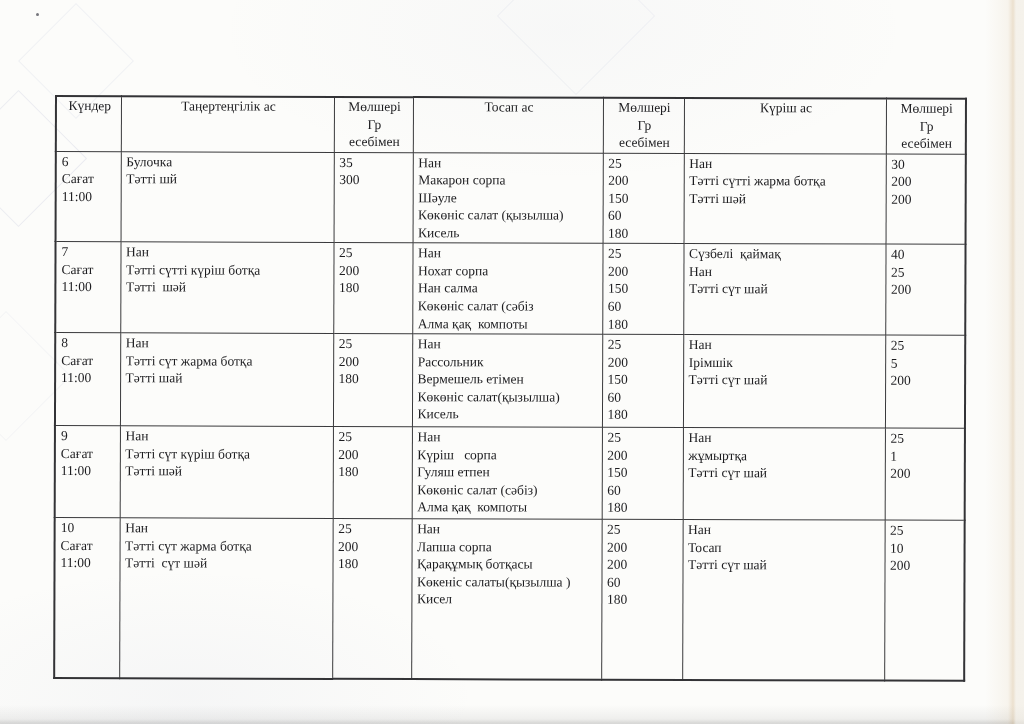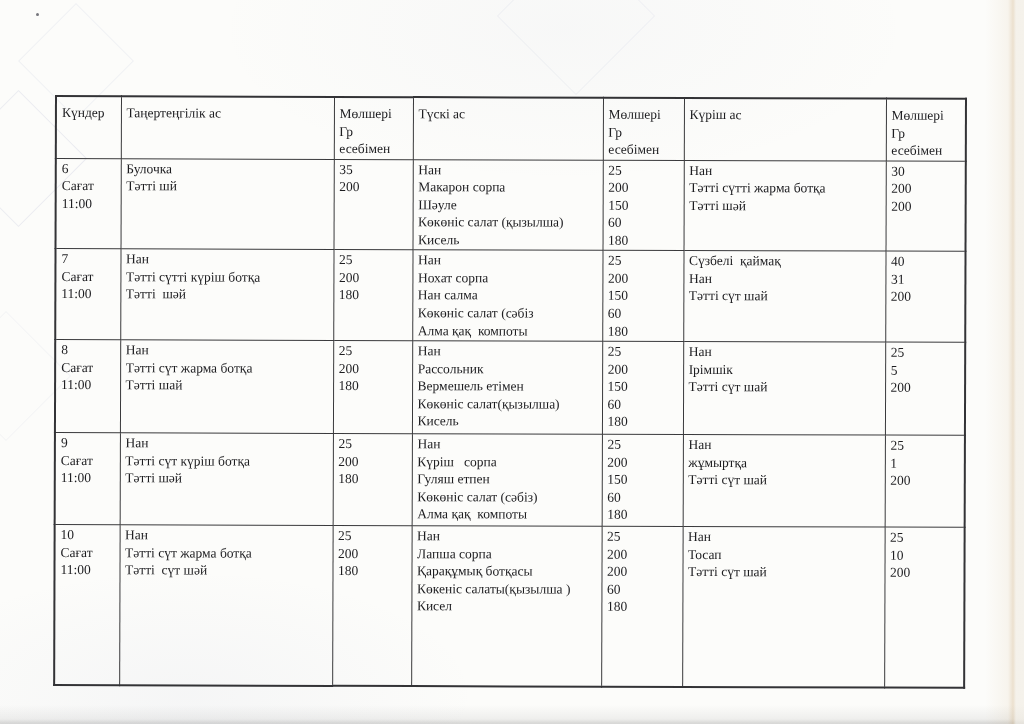--- a/index.html
+++ b/index.html
@@ -36,7 +36,7 @@
     font-weight:normal;
   }
   table.menu{border:2px solid #333336;}
-  table.menu th{text-align:left;padding-top:7px;}
+  table.menu th{text-align:center;padding-top:0;}
   tr.hdr{height:46px;}
   tr.r0{height:78px;}
   tr.r1{height:77px;}

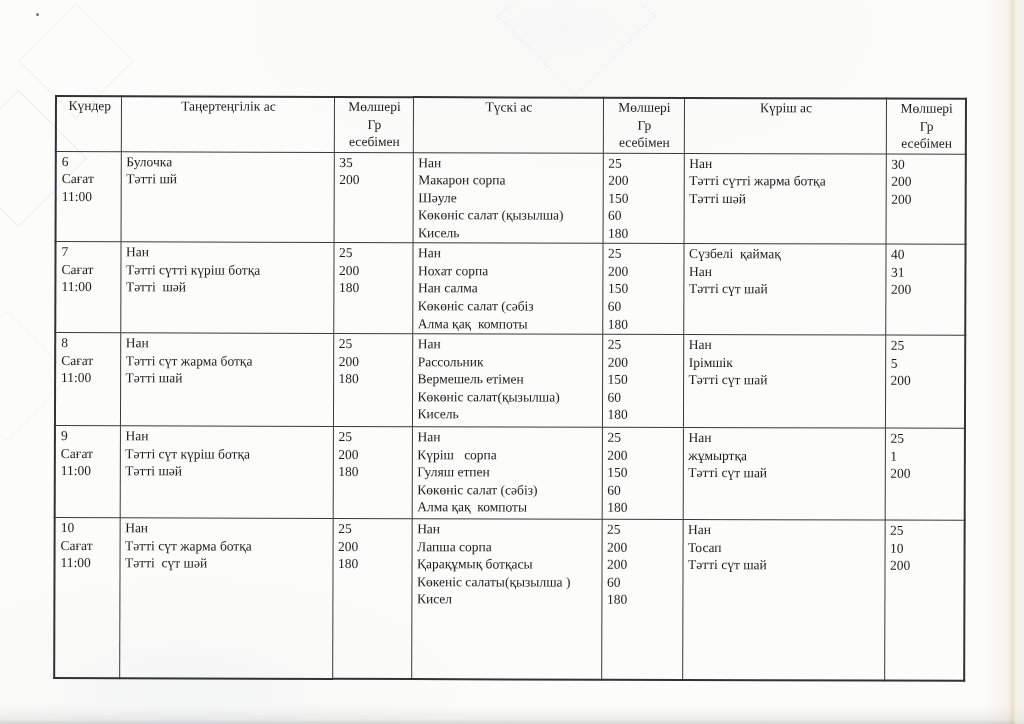--- a/index.html
+++ b/index.html
@@ -72,7 +72,7 @@
     <th>Мөлшері
 Гр
 есебімен</th>
-    <th>Түскі ас</th>
+    <th>Тосап ас</th>
     <th>Мөлшері
 Гр
 есебімен</th>

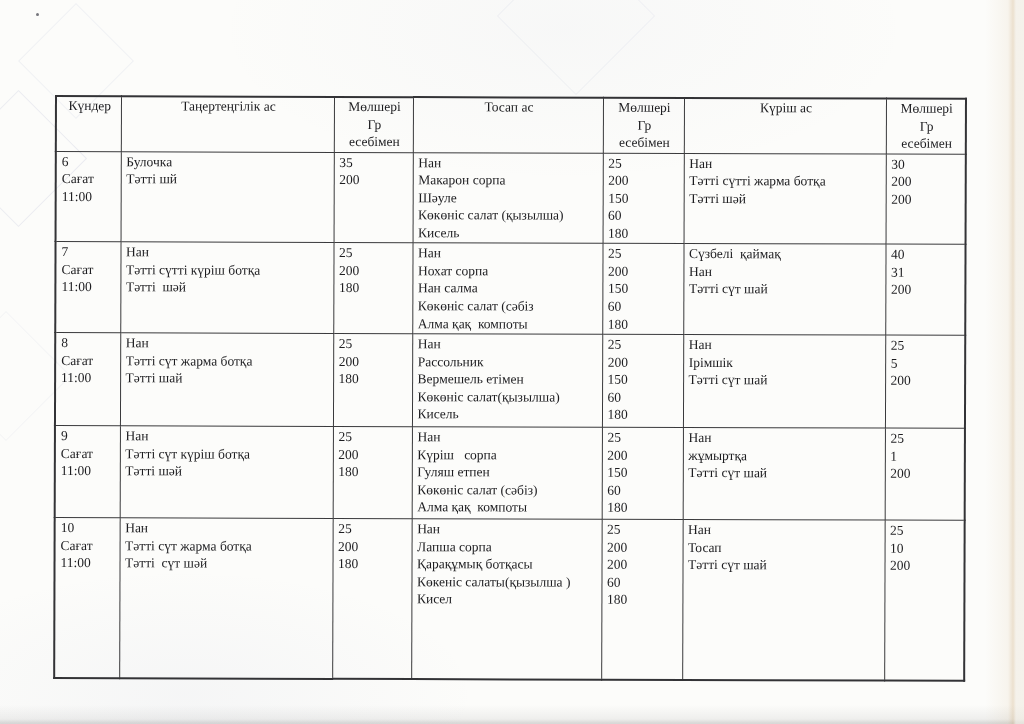--- a/index.html
+++ b/index.html
@@ -88,7 +88,7 @@
     <td>Булочка
 Тәтті шй</td>
     <td>35
-200</td>
+300</td>
     <td>Нан
 Макарон сорпа
 Шәуле

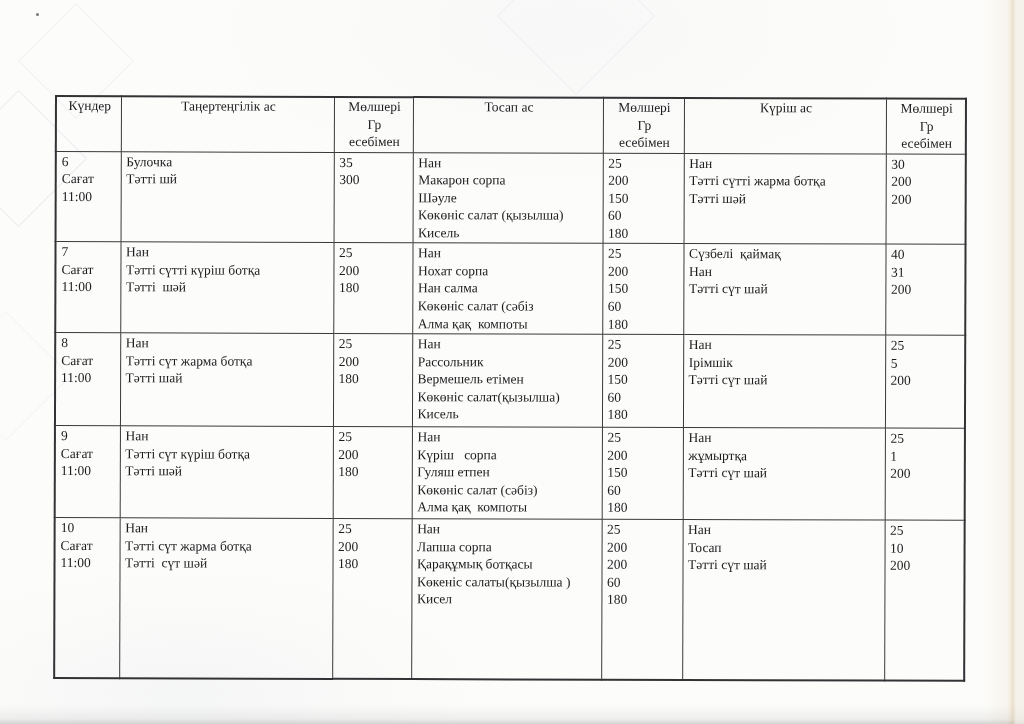--- a/index.html
+++ b/index.html
@@ -130,7 +130,7 @@
 Нан
 Тәтті сүт шай</td>
     <td>40
-31
+25
 200</td>
   </tr>
   <tr class="r2">

